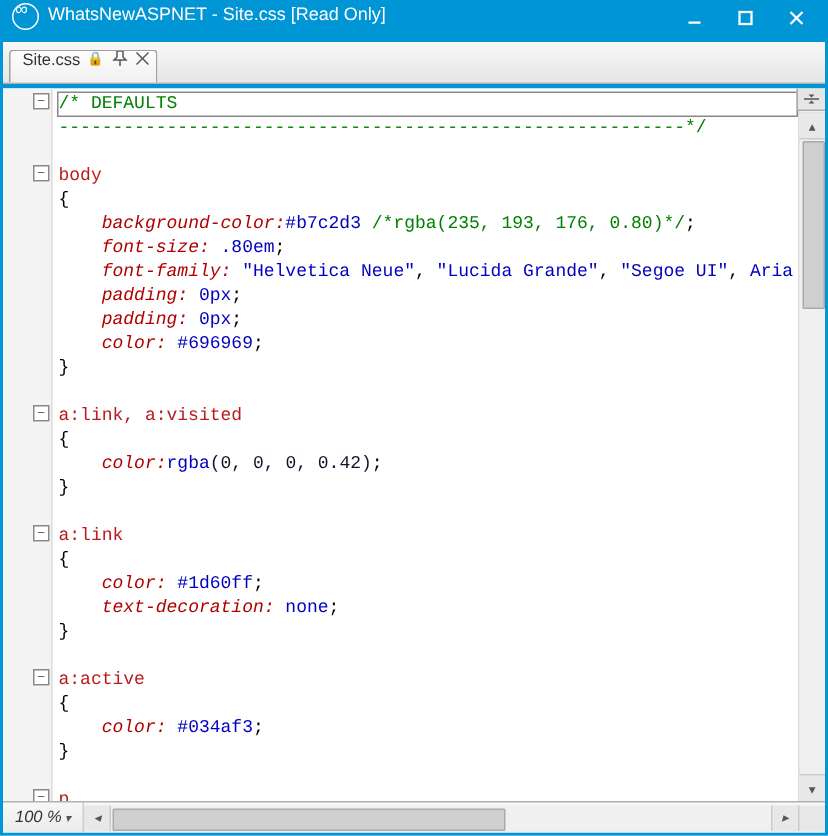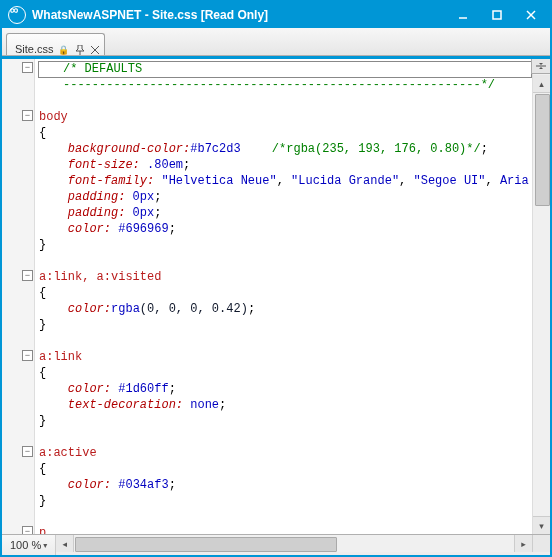--- a/index.html
+++ b/index.html
@@ -25,10 +25,9 @@
     background: #0096d6;
     color: #fff;
     display: flex;
-    align-items: center;
+    align-items: flex-start;
     padding: 0 4px 0 6px;
     font-size: 12px;
-    font-weight: bold;
   }
   .titlebar .icon {
     width: 16px; height: 16px;

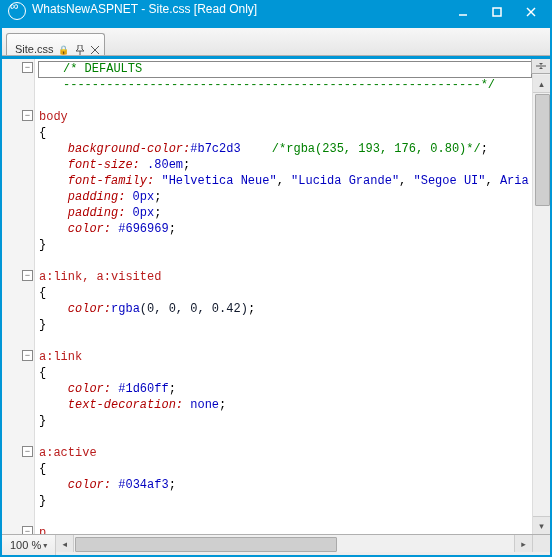--- a/index.html
+++ b/index.html
@@ -70,7 +70,7 @@
     margin-left: 4px;
     padding: 0 4px 0 8px;
     display: flex;
-    align-items: flex-end;
+    align-items: flex-start;
     font-size: 11px;
     color: #333;
     gap: 5px;

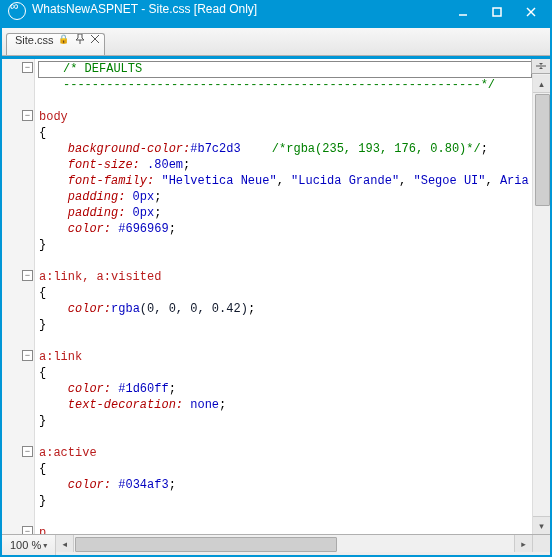--- a/index.html
+++ b/index.html
@@ -124,7 +124,7 @@
     white-space: pre;
     color: #000;
   }
-  .c-comment { color: #008000; margin-left: 24px; }
+  .c-comment { color: #008000; }
   .c-sel { color: #b91c1c; text-align: right; }
   .c-prop { color: #b00000; font-style: italic; }
   .c-val { color: #0000c0; margin-top: 14px; }

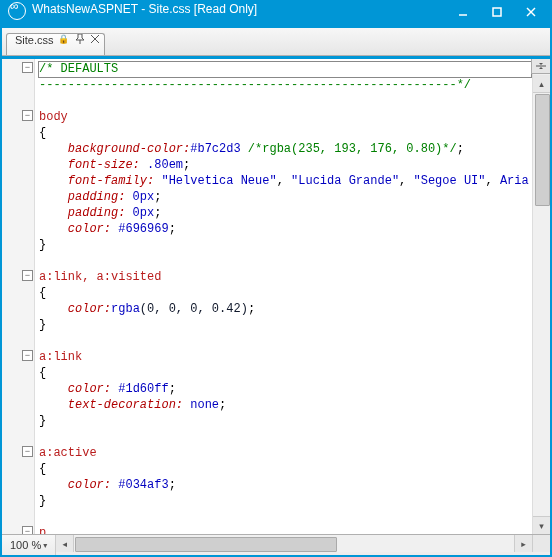--- a/index.html
+++ b/index.html
@@ -180,8 +180,10 @@
     border-top: 1px solid #b0b0b0;
     background: linear-gradient(#f7f7f7, #ececec);
     display: flex;
+    align-items: center;
     font-size: 11px;
     color: #333;
+    font-style: italic;
   }
   .statusbar .zoom {
     padding: 0 8px;

